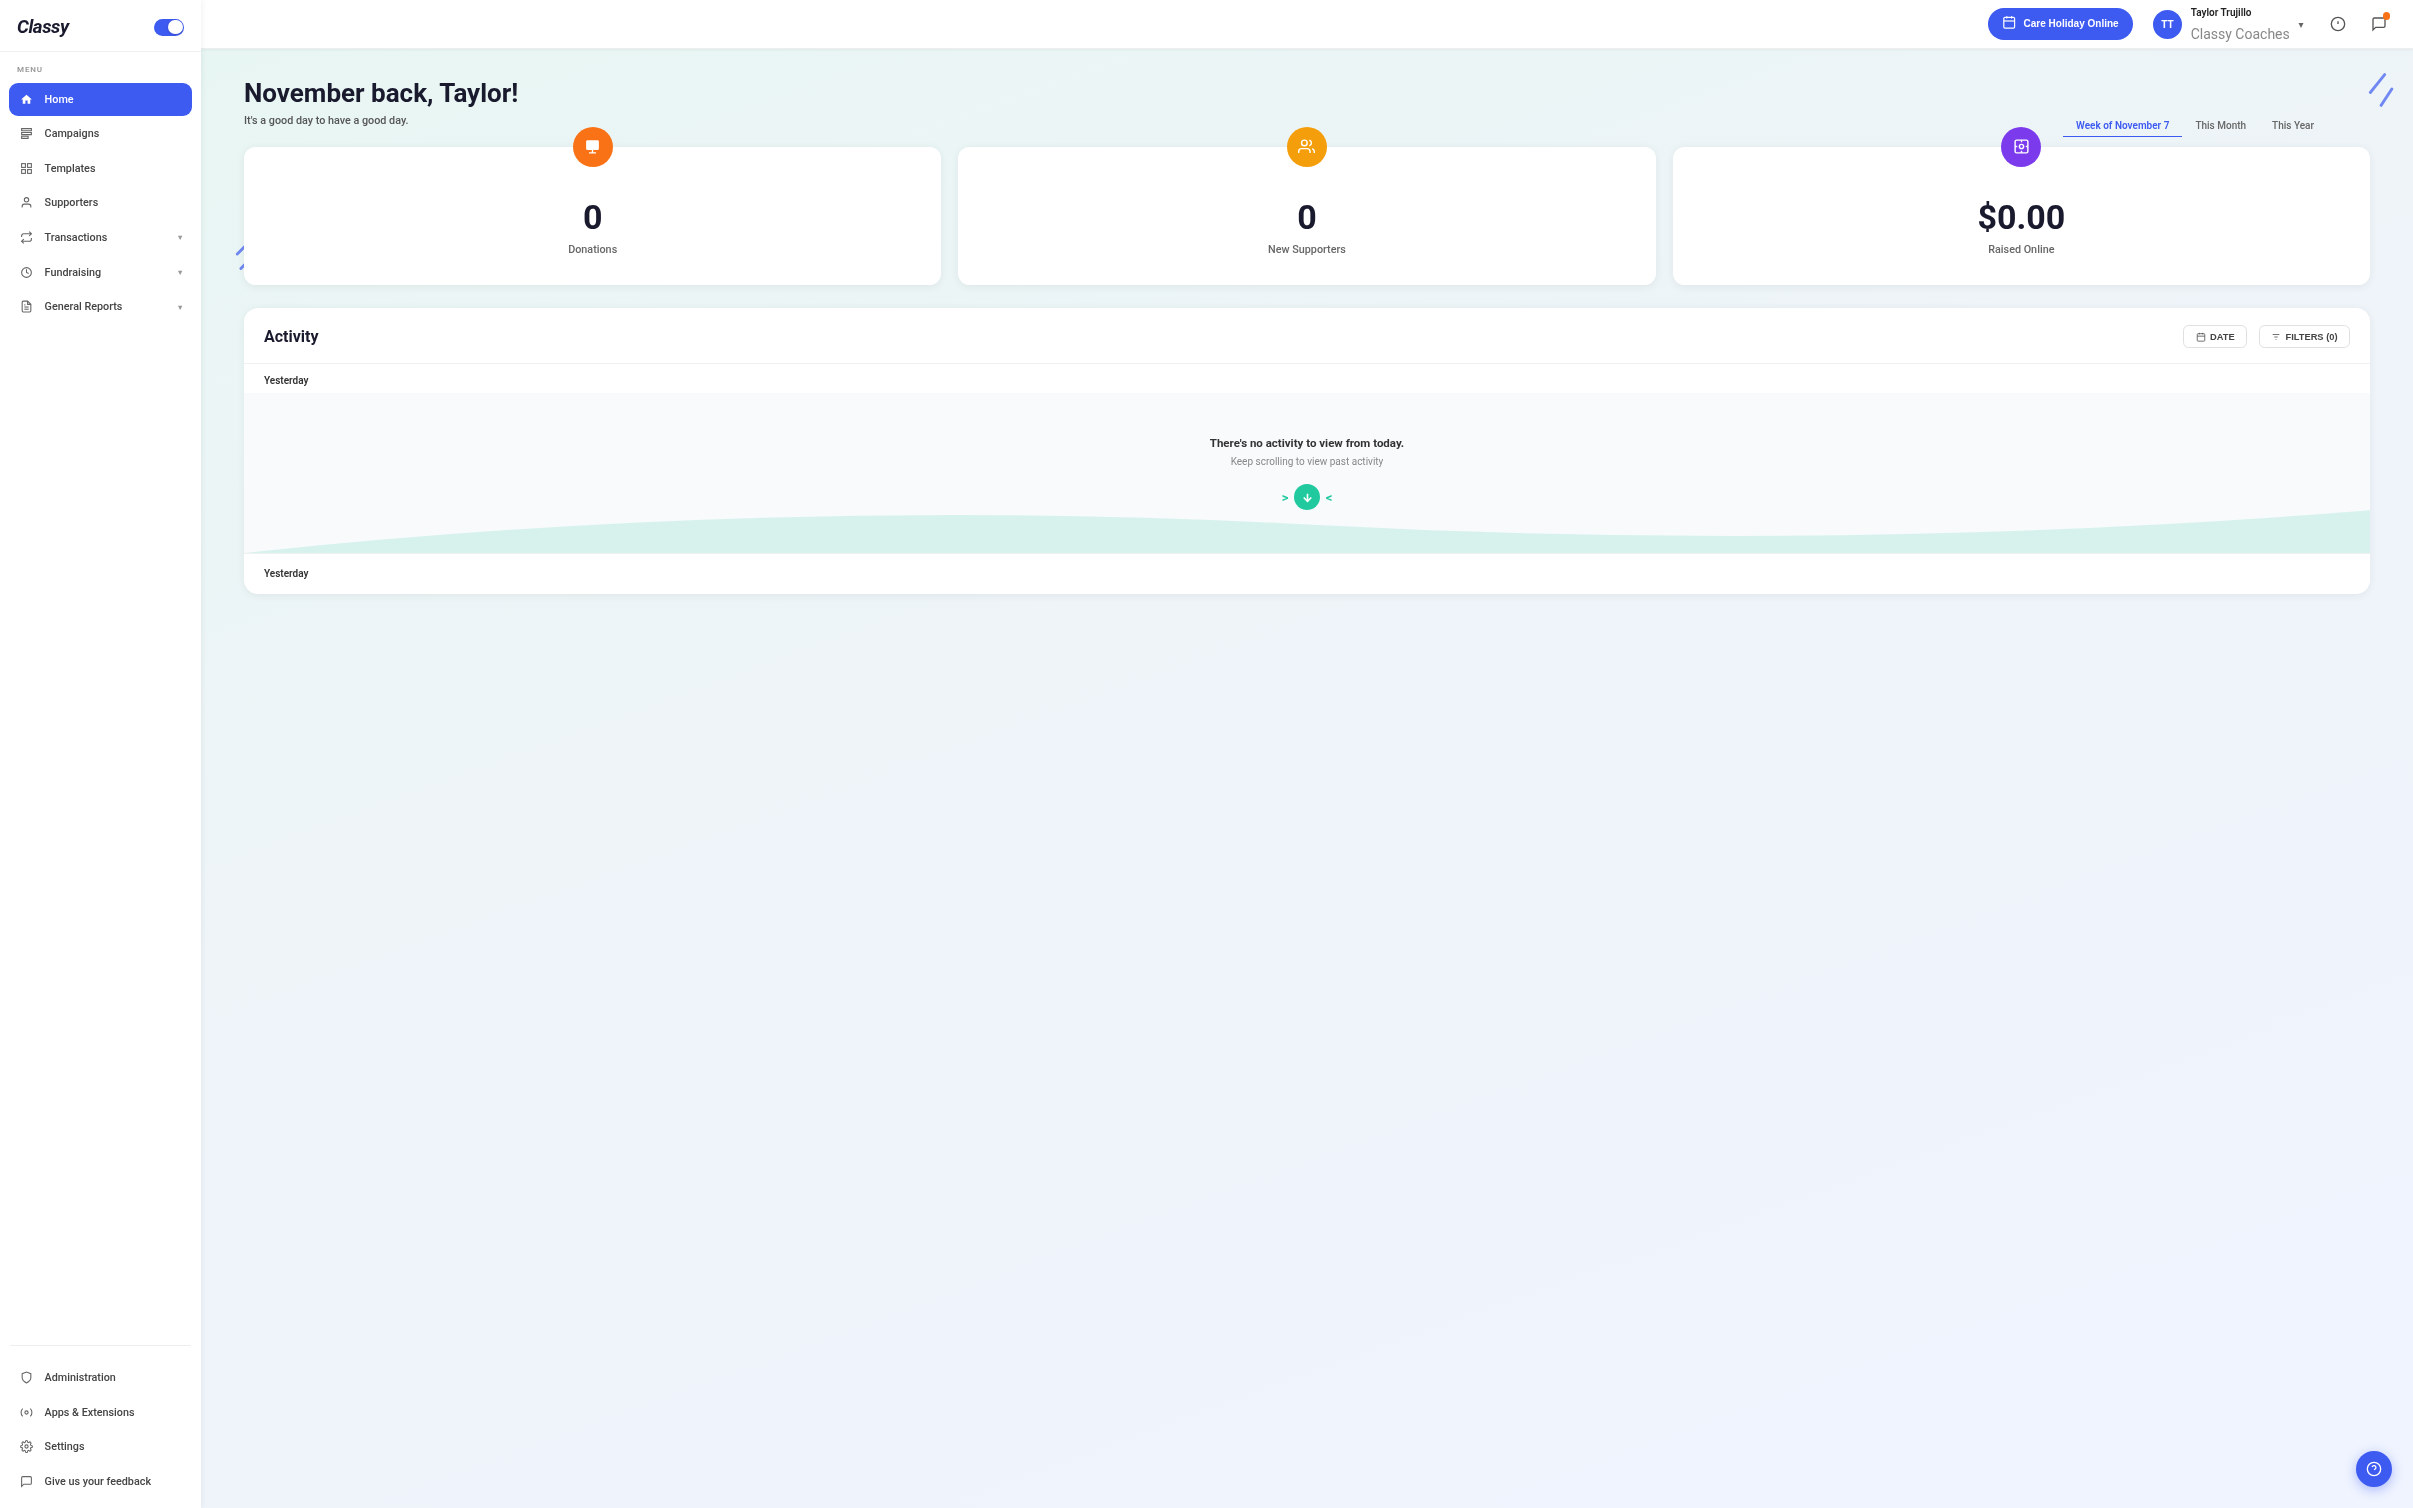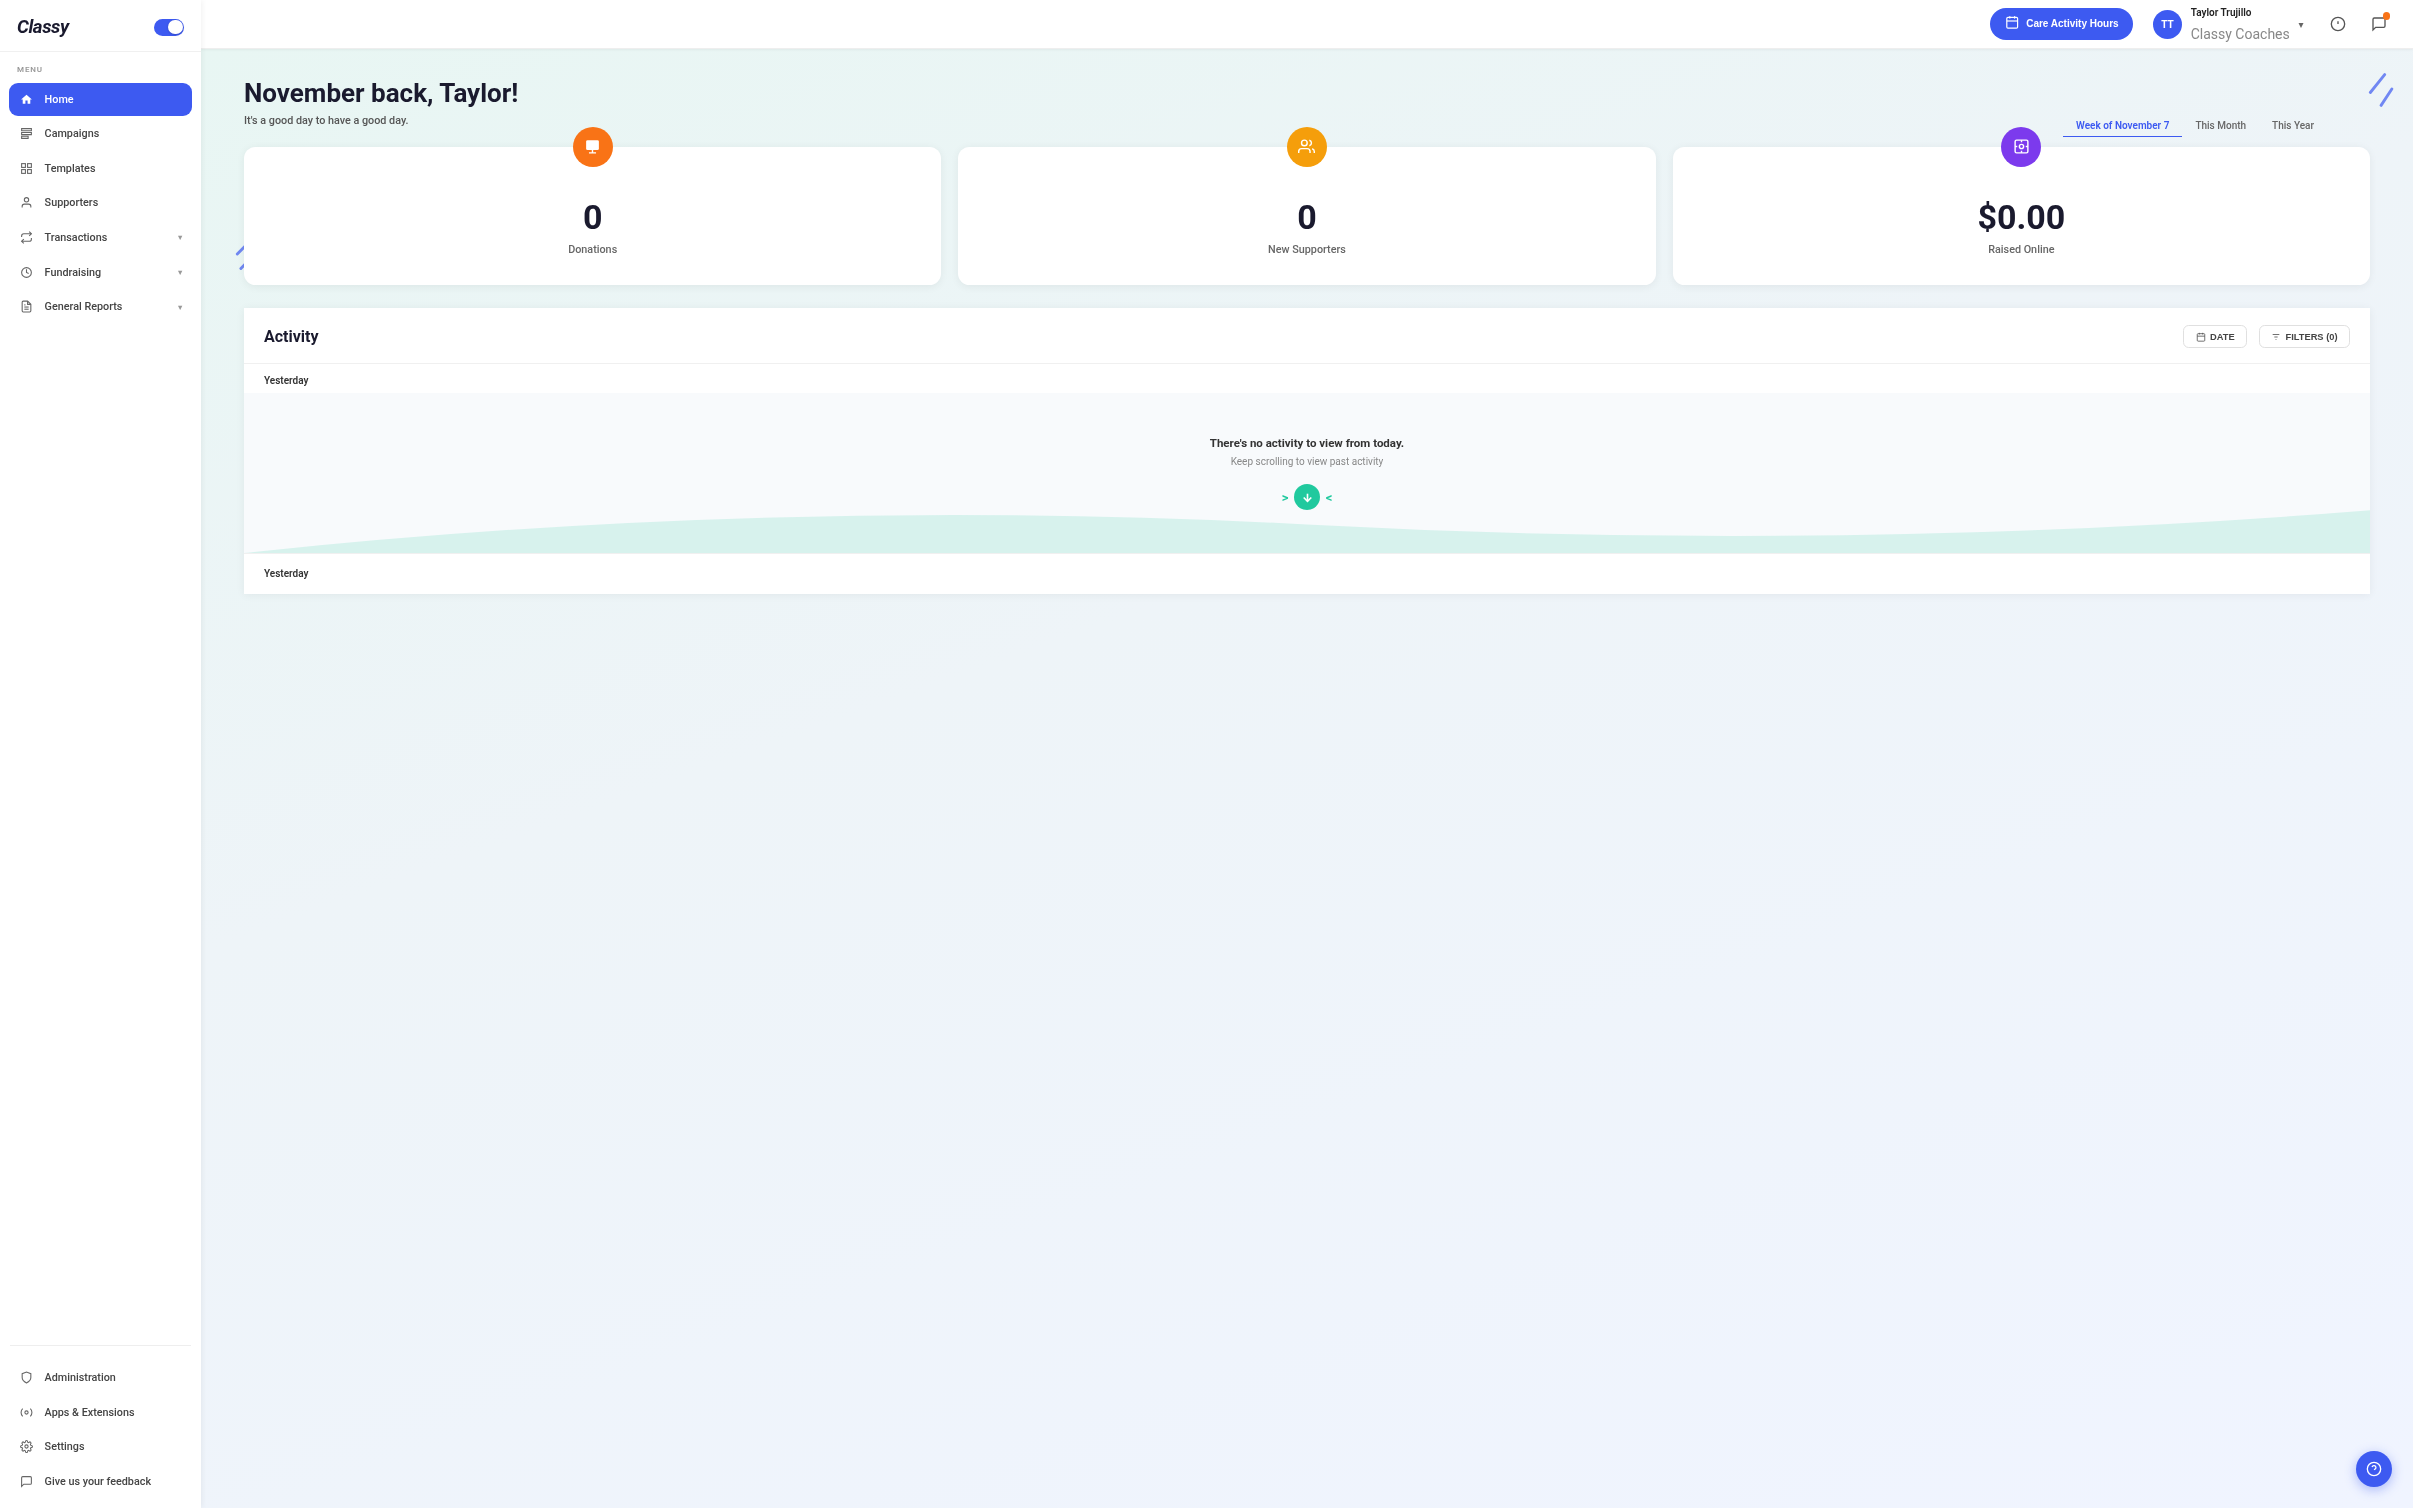--- a/index.html
+++ b/index.html
@@ -458,7 +458,7 @@
             <line x1="3" y1="10" x2="21" y2="10"></line>
           </svg>
       </span>
-      <span>Care Activity Hours</span>
+      <span>Care Holiday Online</span>
     </button>
 
     <div class="user-area">

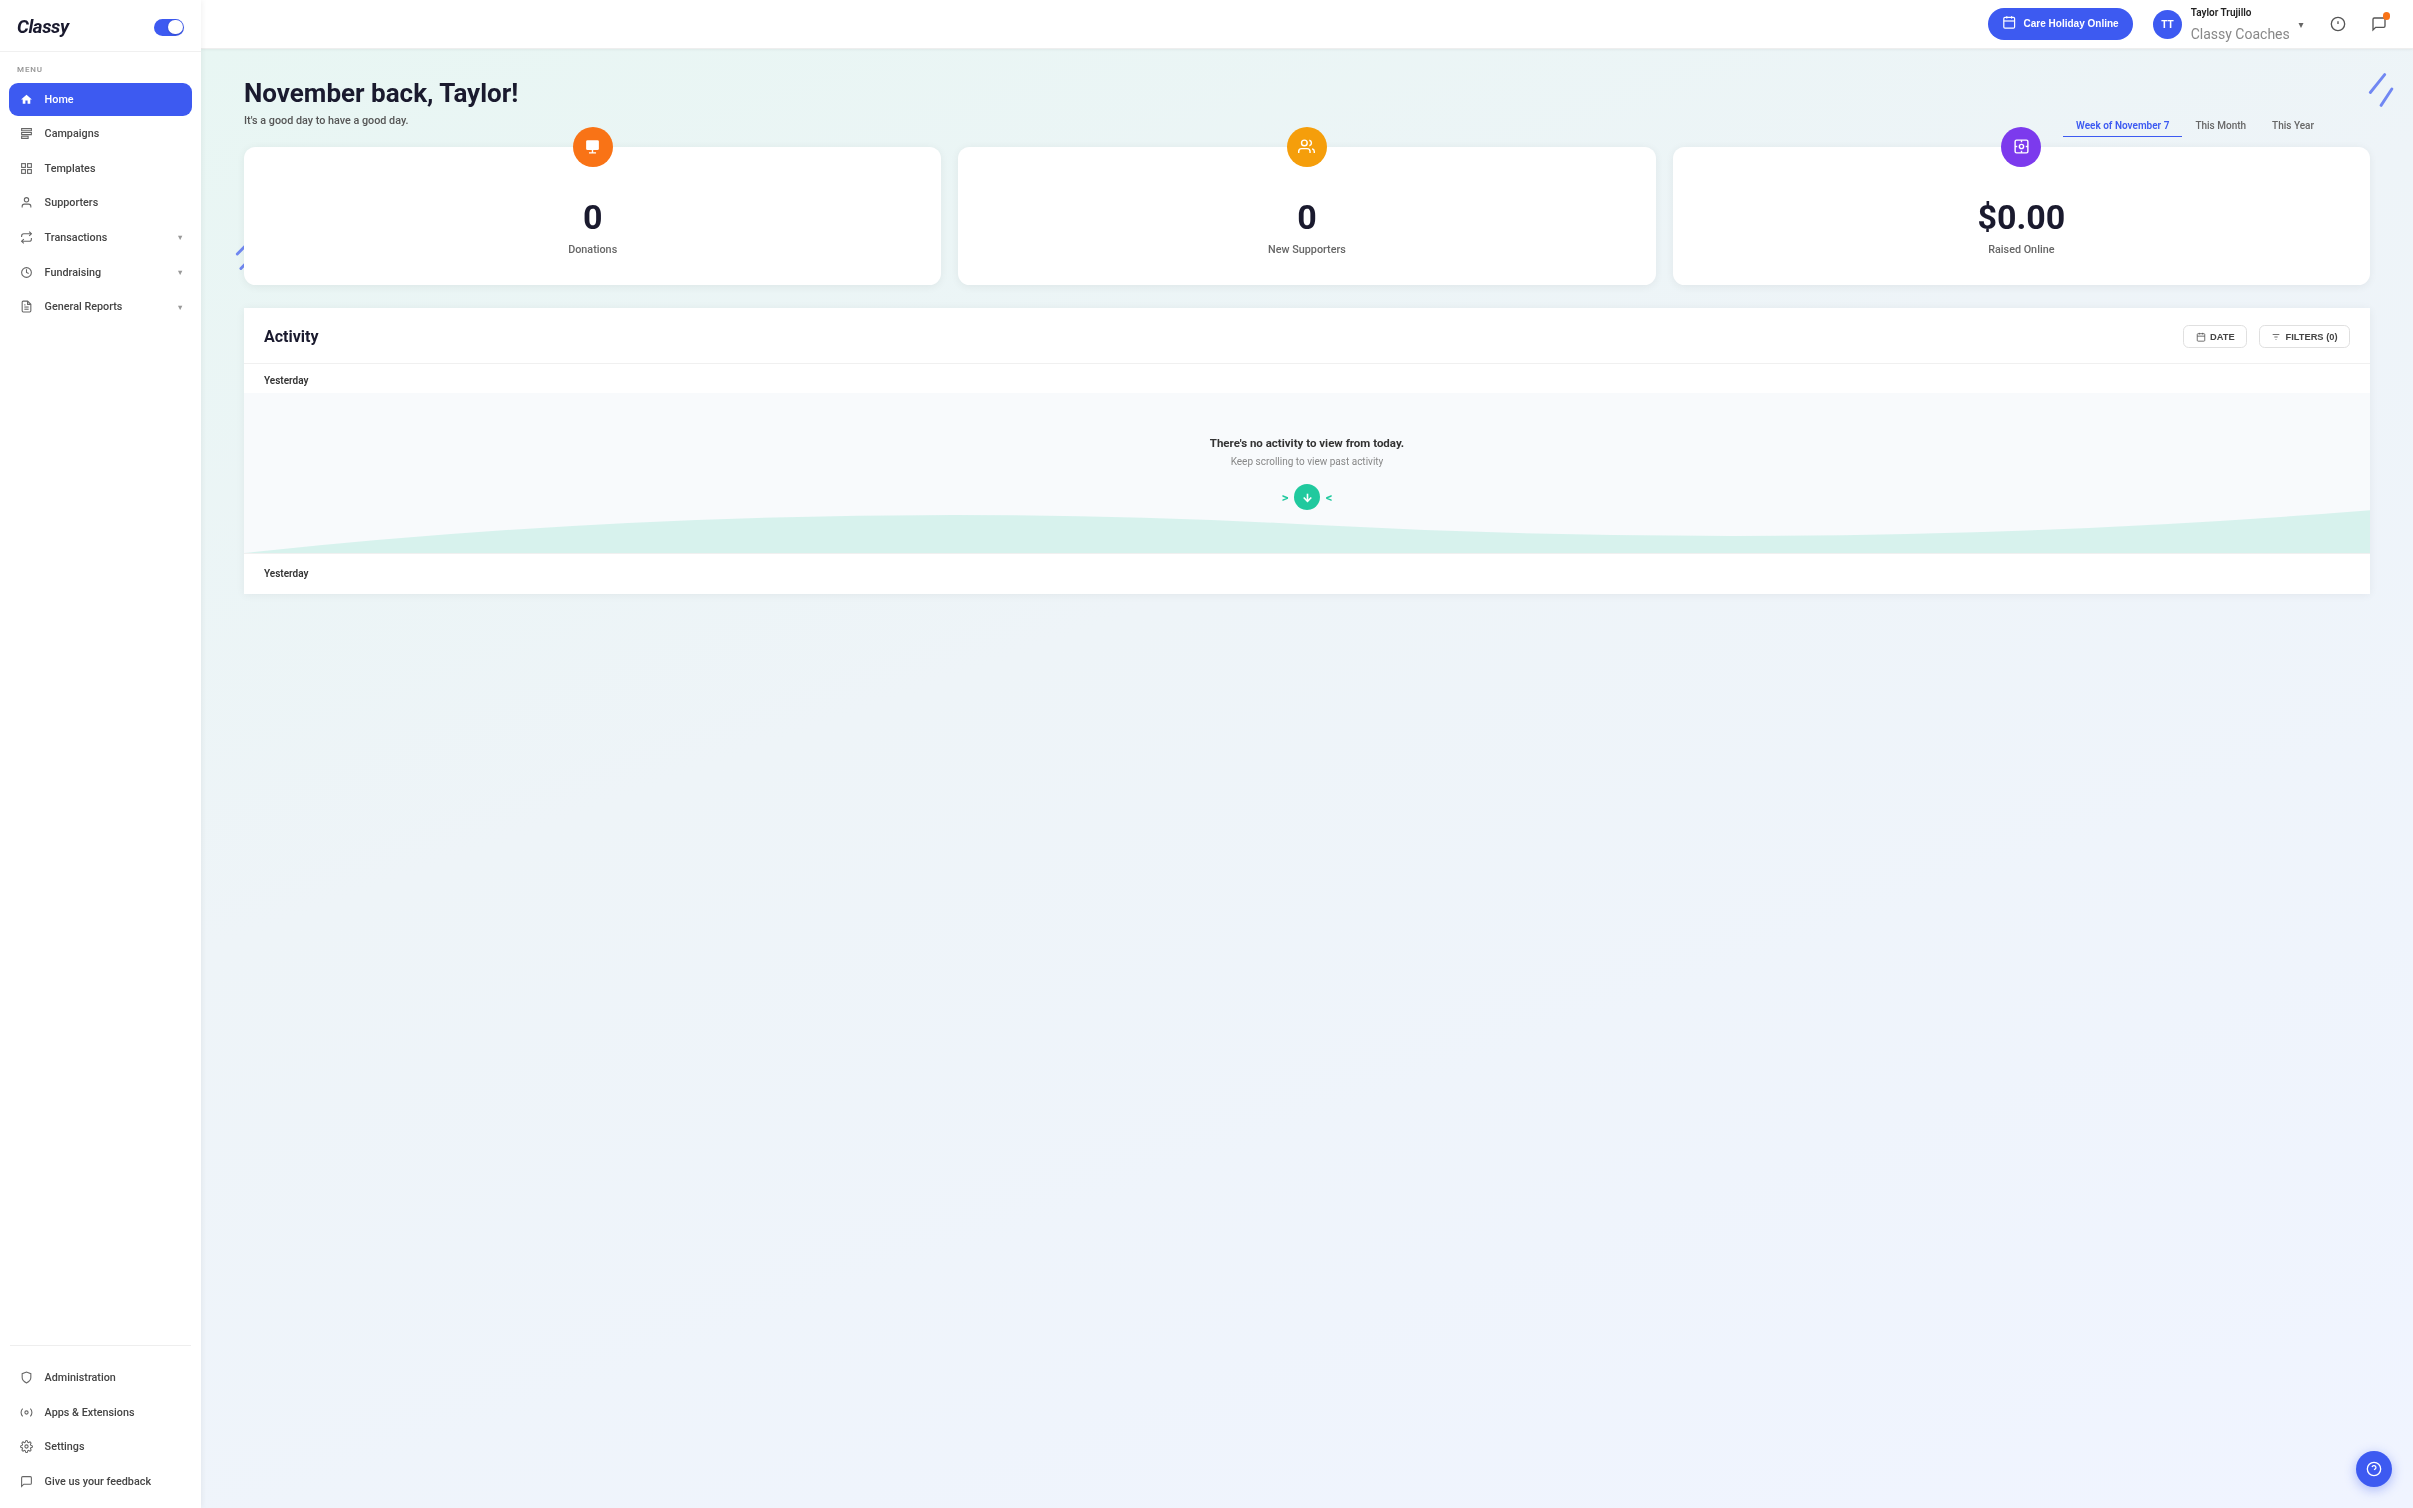--- a/index.html
+++ b/index.html
@@ -205,7 +205,7 @@
     
     .activity-card {
       background: #fff;
-      border-radius: 0;
+      border-radius: 14px;
       box-shadow: 0 1.4px 8.6px rgba(0,0,0,0.06);
       overflow: hidden;
     }

